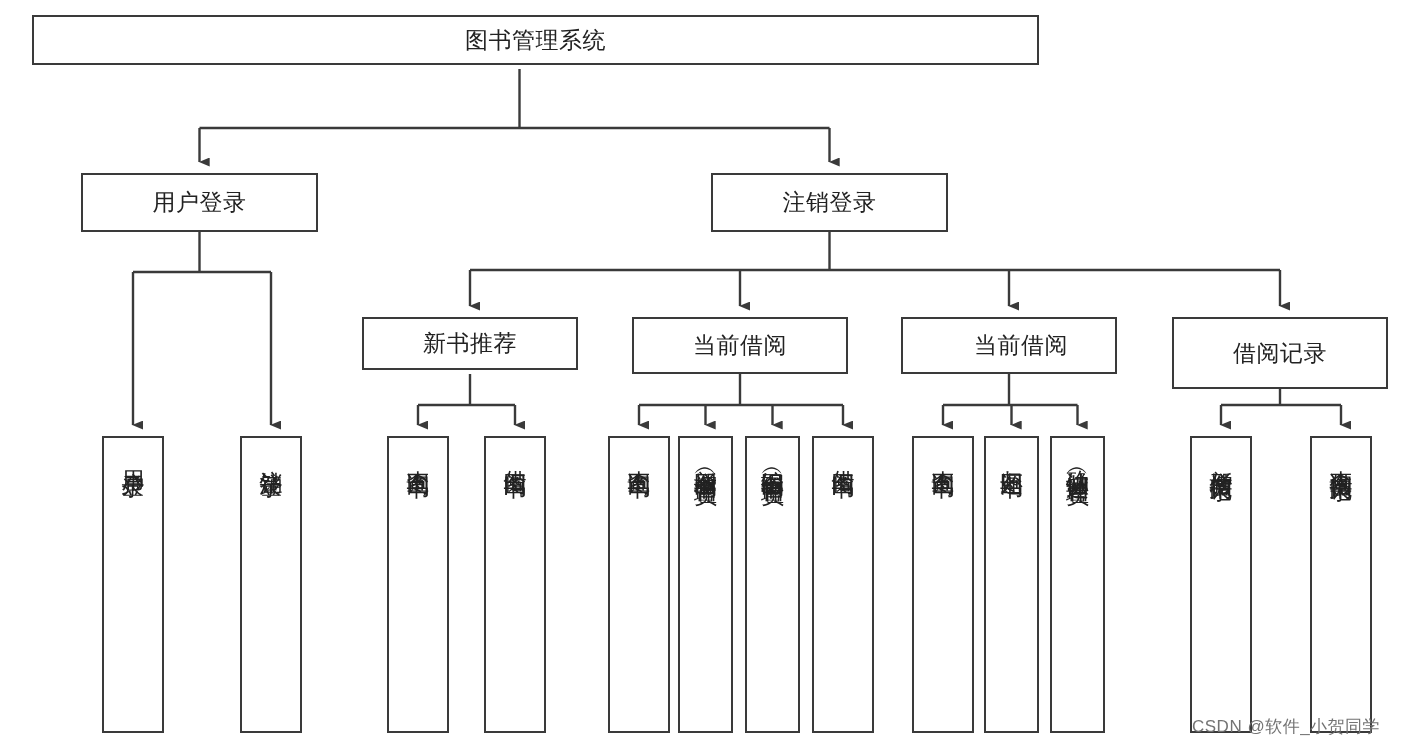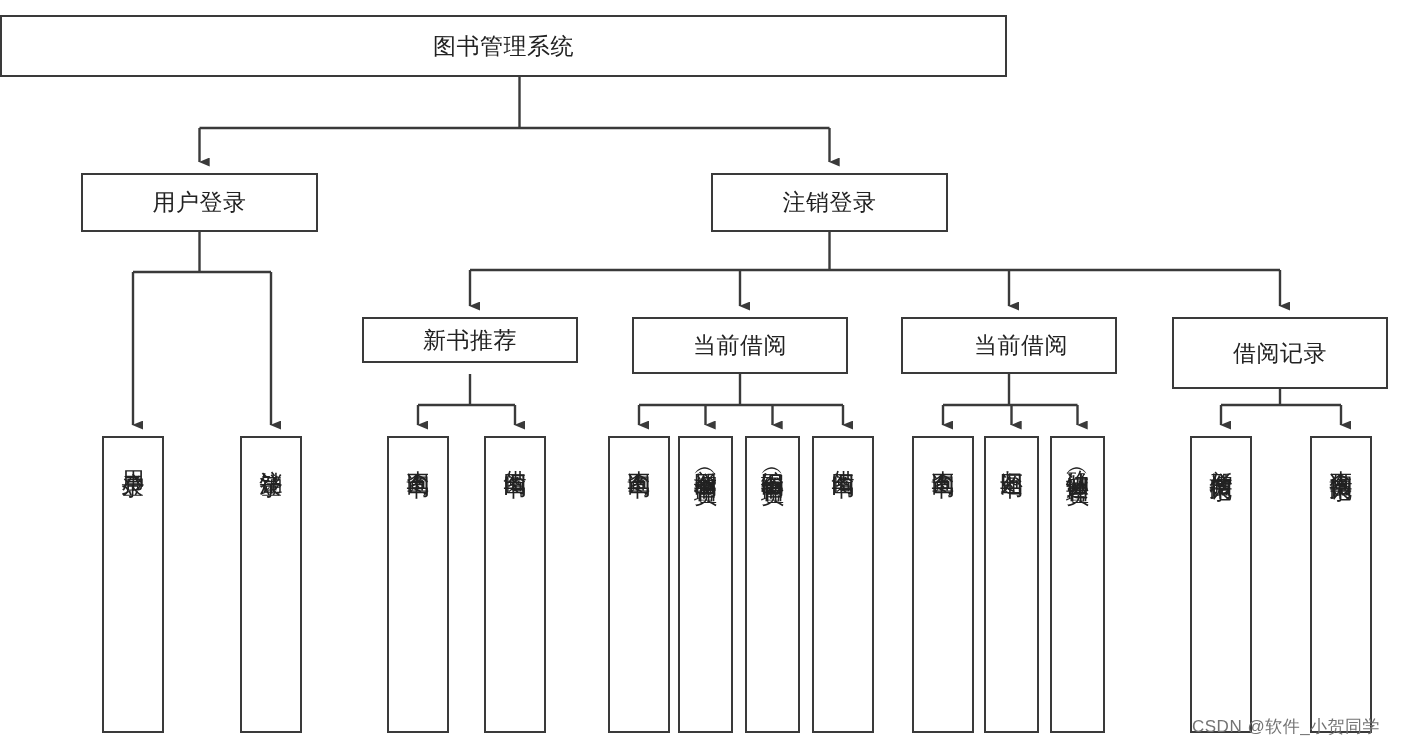--- a/index.html
+++ b/index.html
@@ -112,7 +112,7 @@
       </g>
   </svg>
 
-  <div class="node horizontal" style="left: 0; top: 15px; width: 1007px; height: 62px;">
+  <div class="node horizontal" style="left: 32px; top: 15px; width: 1007px; height: 50px;">
     <span class="label">图书管理系统</span>
   </div>
 

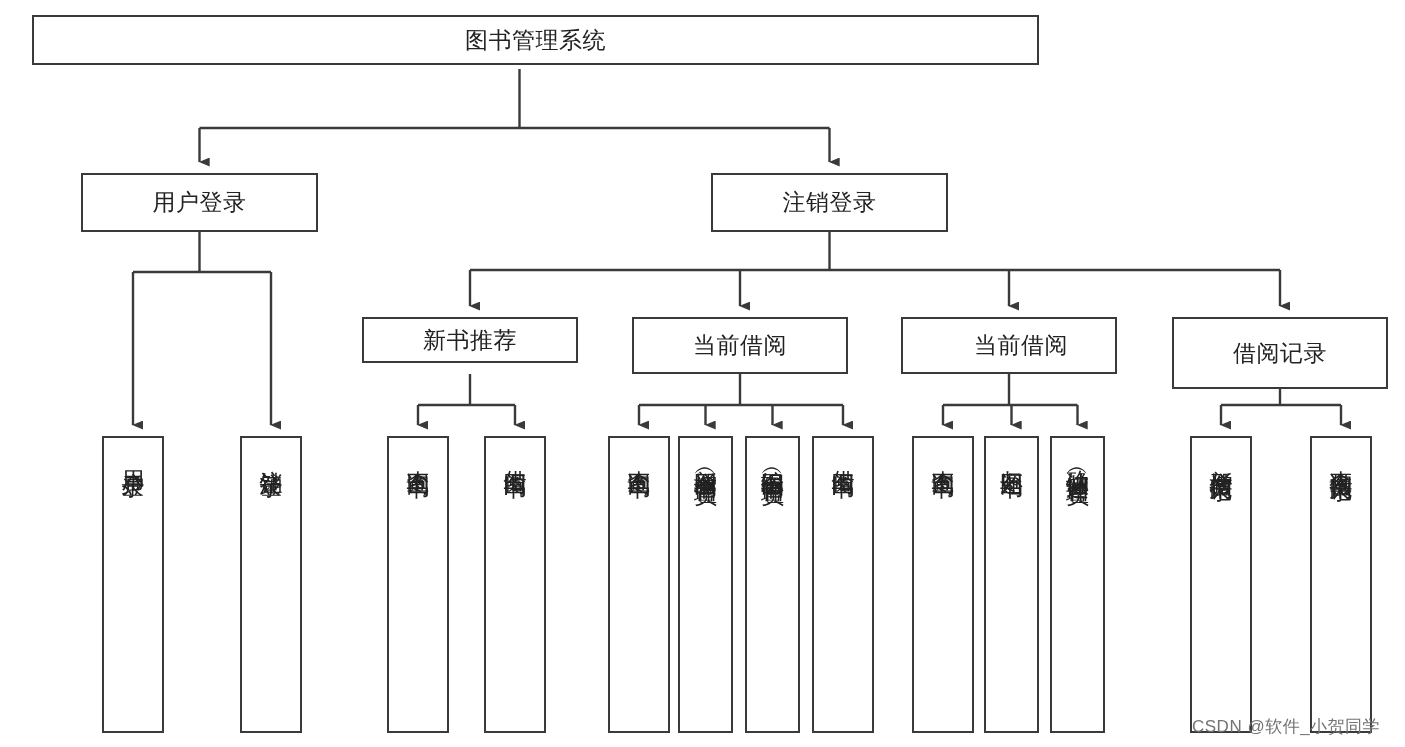--- a/index.html
+++ b/index.html
@@ -123,7 +123,7 @@
     <span class="label">注销登录</span>
   </div>
 
-  <div class="node horizontal" style="left: 362px; top: 317px; width: 216px; height: 46px;">
+  <div class="node horizontal" style="left: 362px; top: 317px; width: 216px; height: 53px;">
     <span class="label">新书推荐</span>
   </div>
   <div class="node horizontal" style="left: 632px; top: 317px; width: 216px; height: 57px;">

